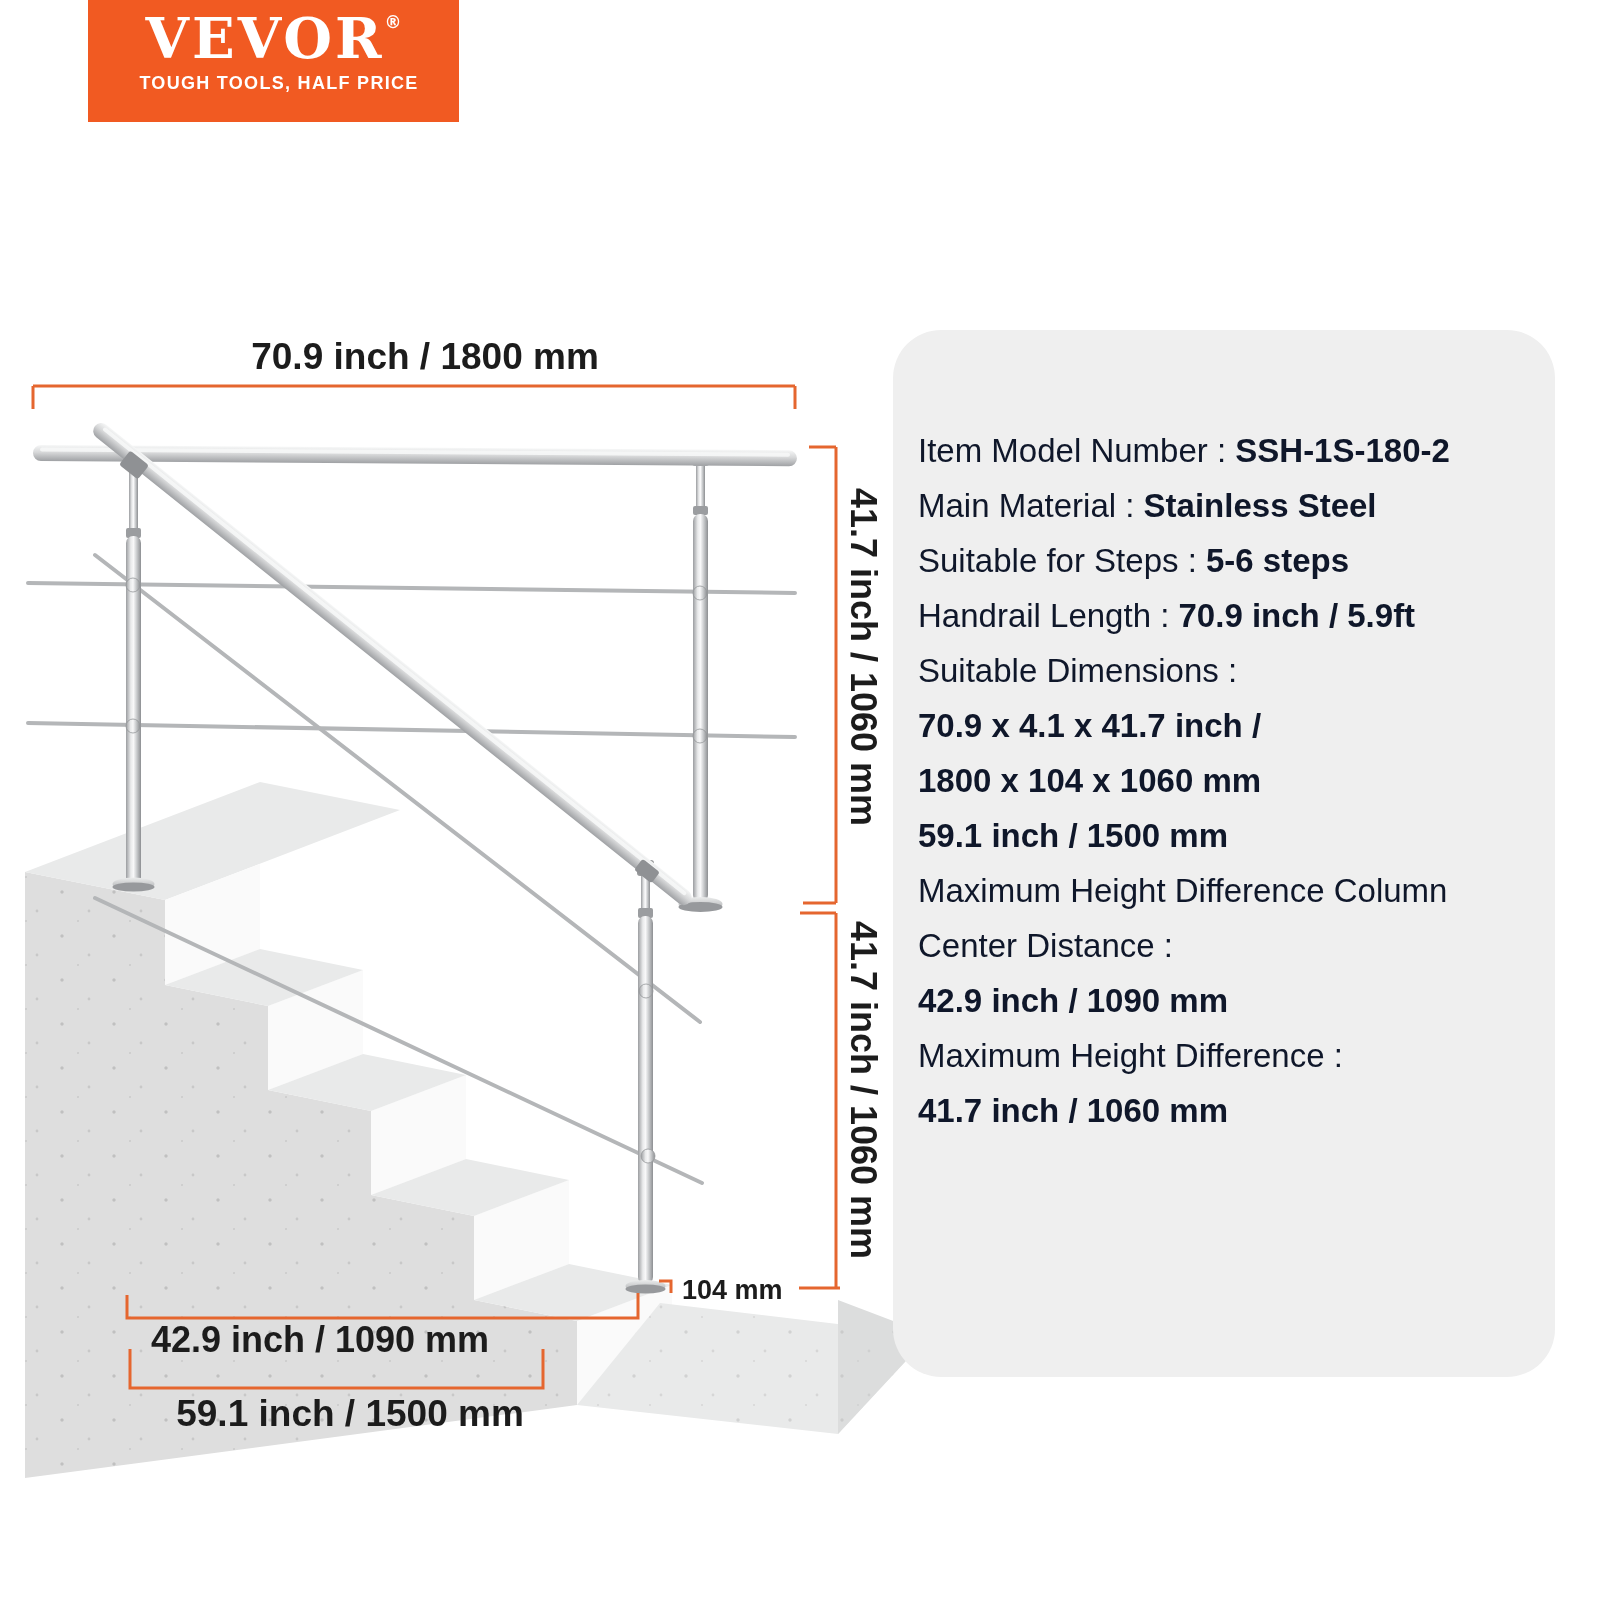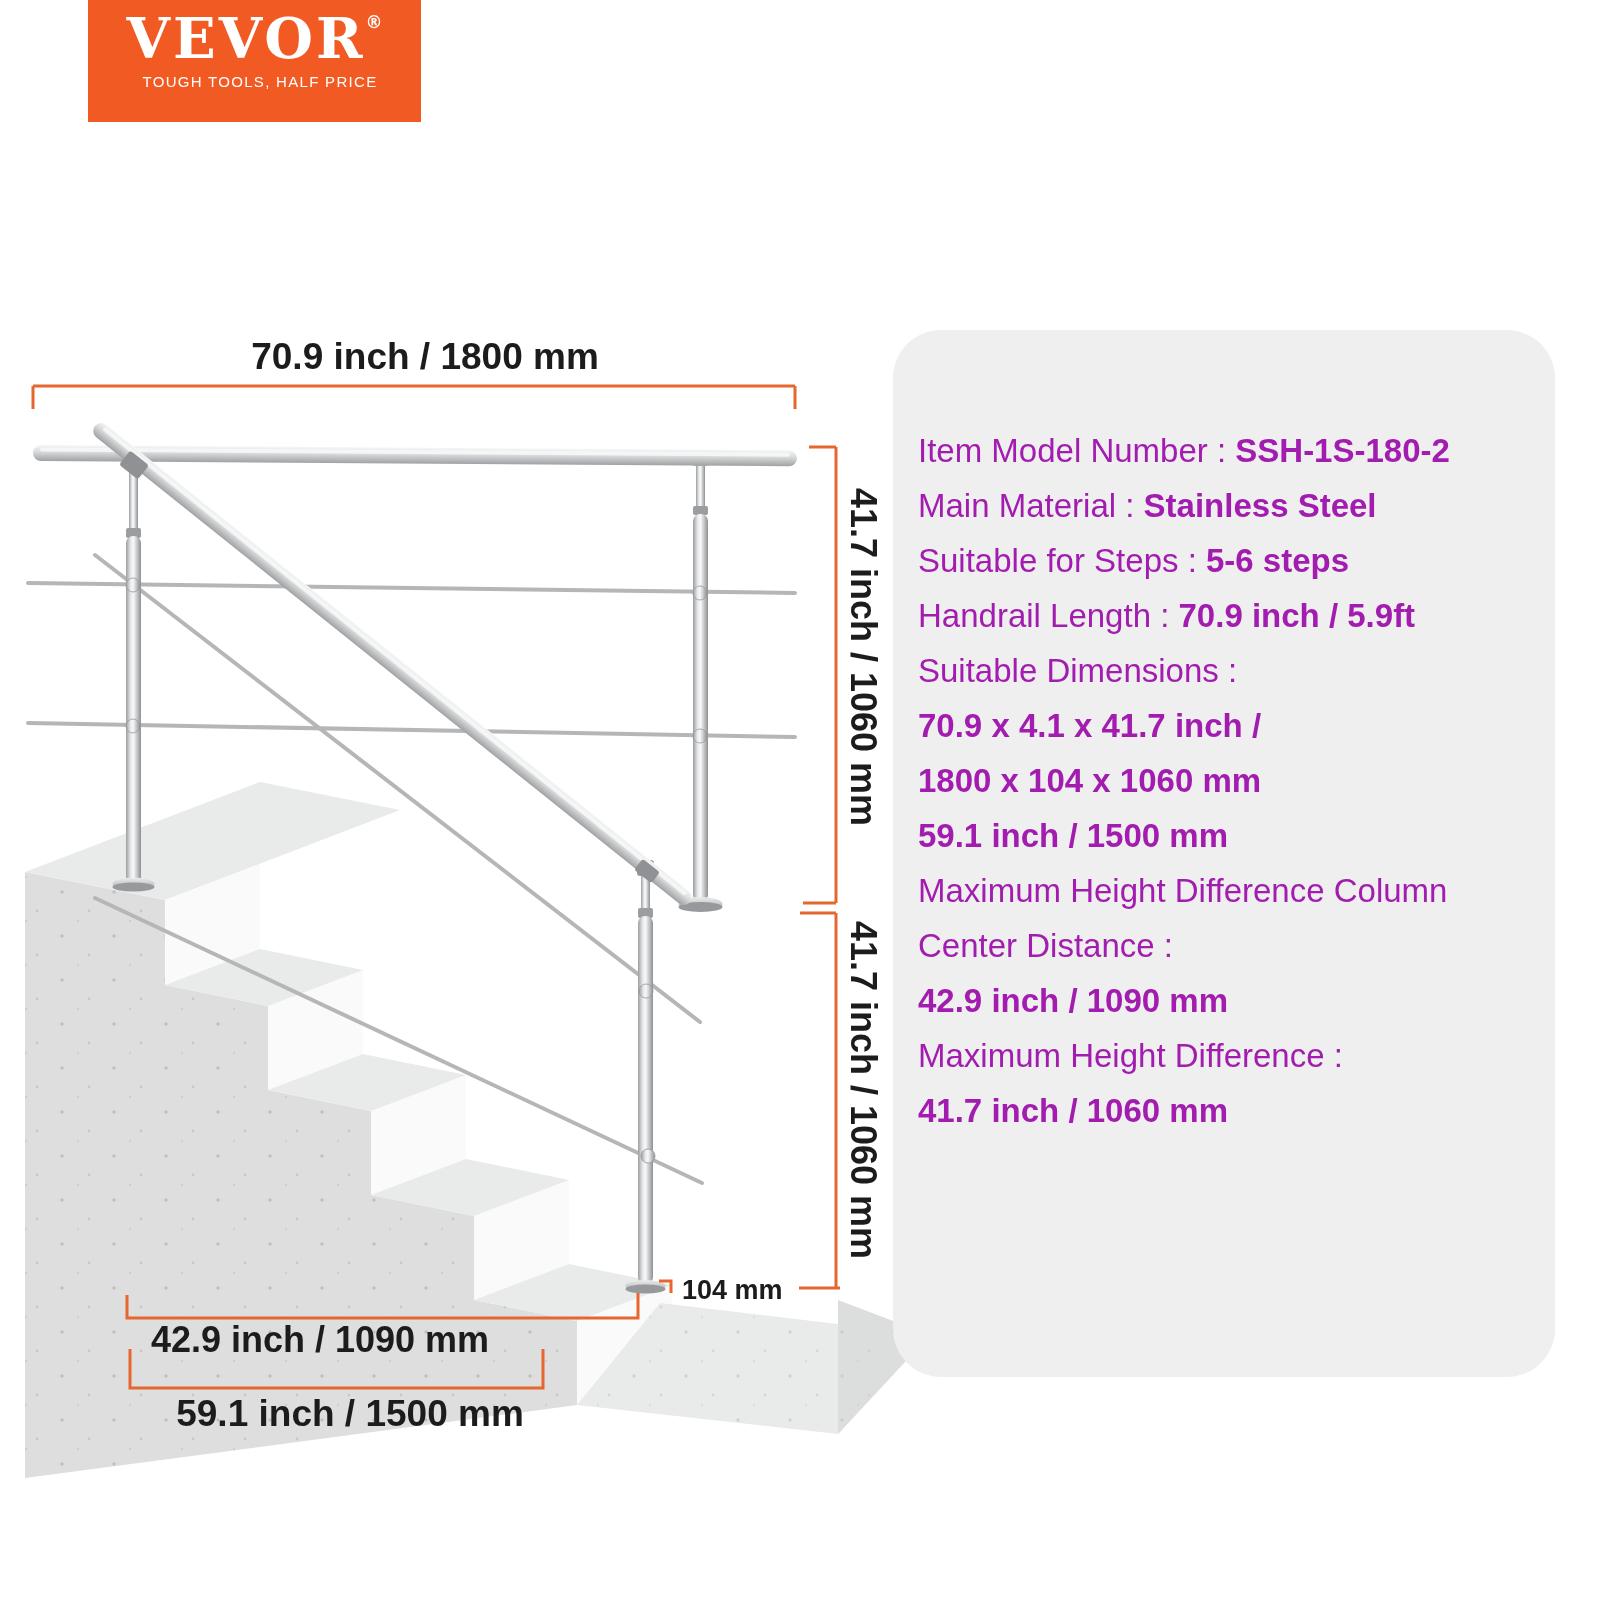--- a/index.html
+++ b/index.html
@@ -6,7 +6,7 @@
   .stage{position:relative;width:1600px;height:1600px;background:#ffffff;overflow:hidden;
          font-family:"Liberation Sans",sans-serif;}
   
-  .logo{position:absolute;left:88px;top:0;width:333px;height:122px;background:#F15A22;
+  .logo{position:absolute;left:88px;top:0;width:371px;height:122px;background:#F15A22;
         display:flex;flex-direction:column;align-items:center;justify-content:flex-start;}
   .brand-row{display:flex;align-items:flex-start;margin-top:10px;}
   .brand{font-family:"DejaVu Serif",serif;font-weight:800;font-size:56px;line-height:56px;

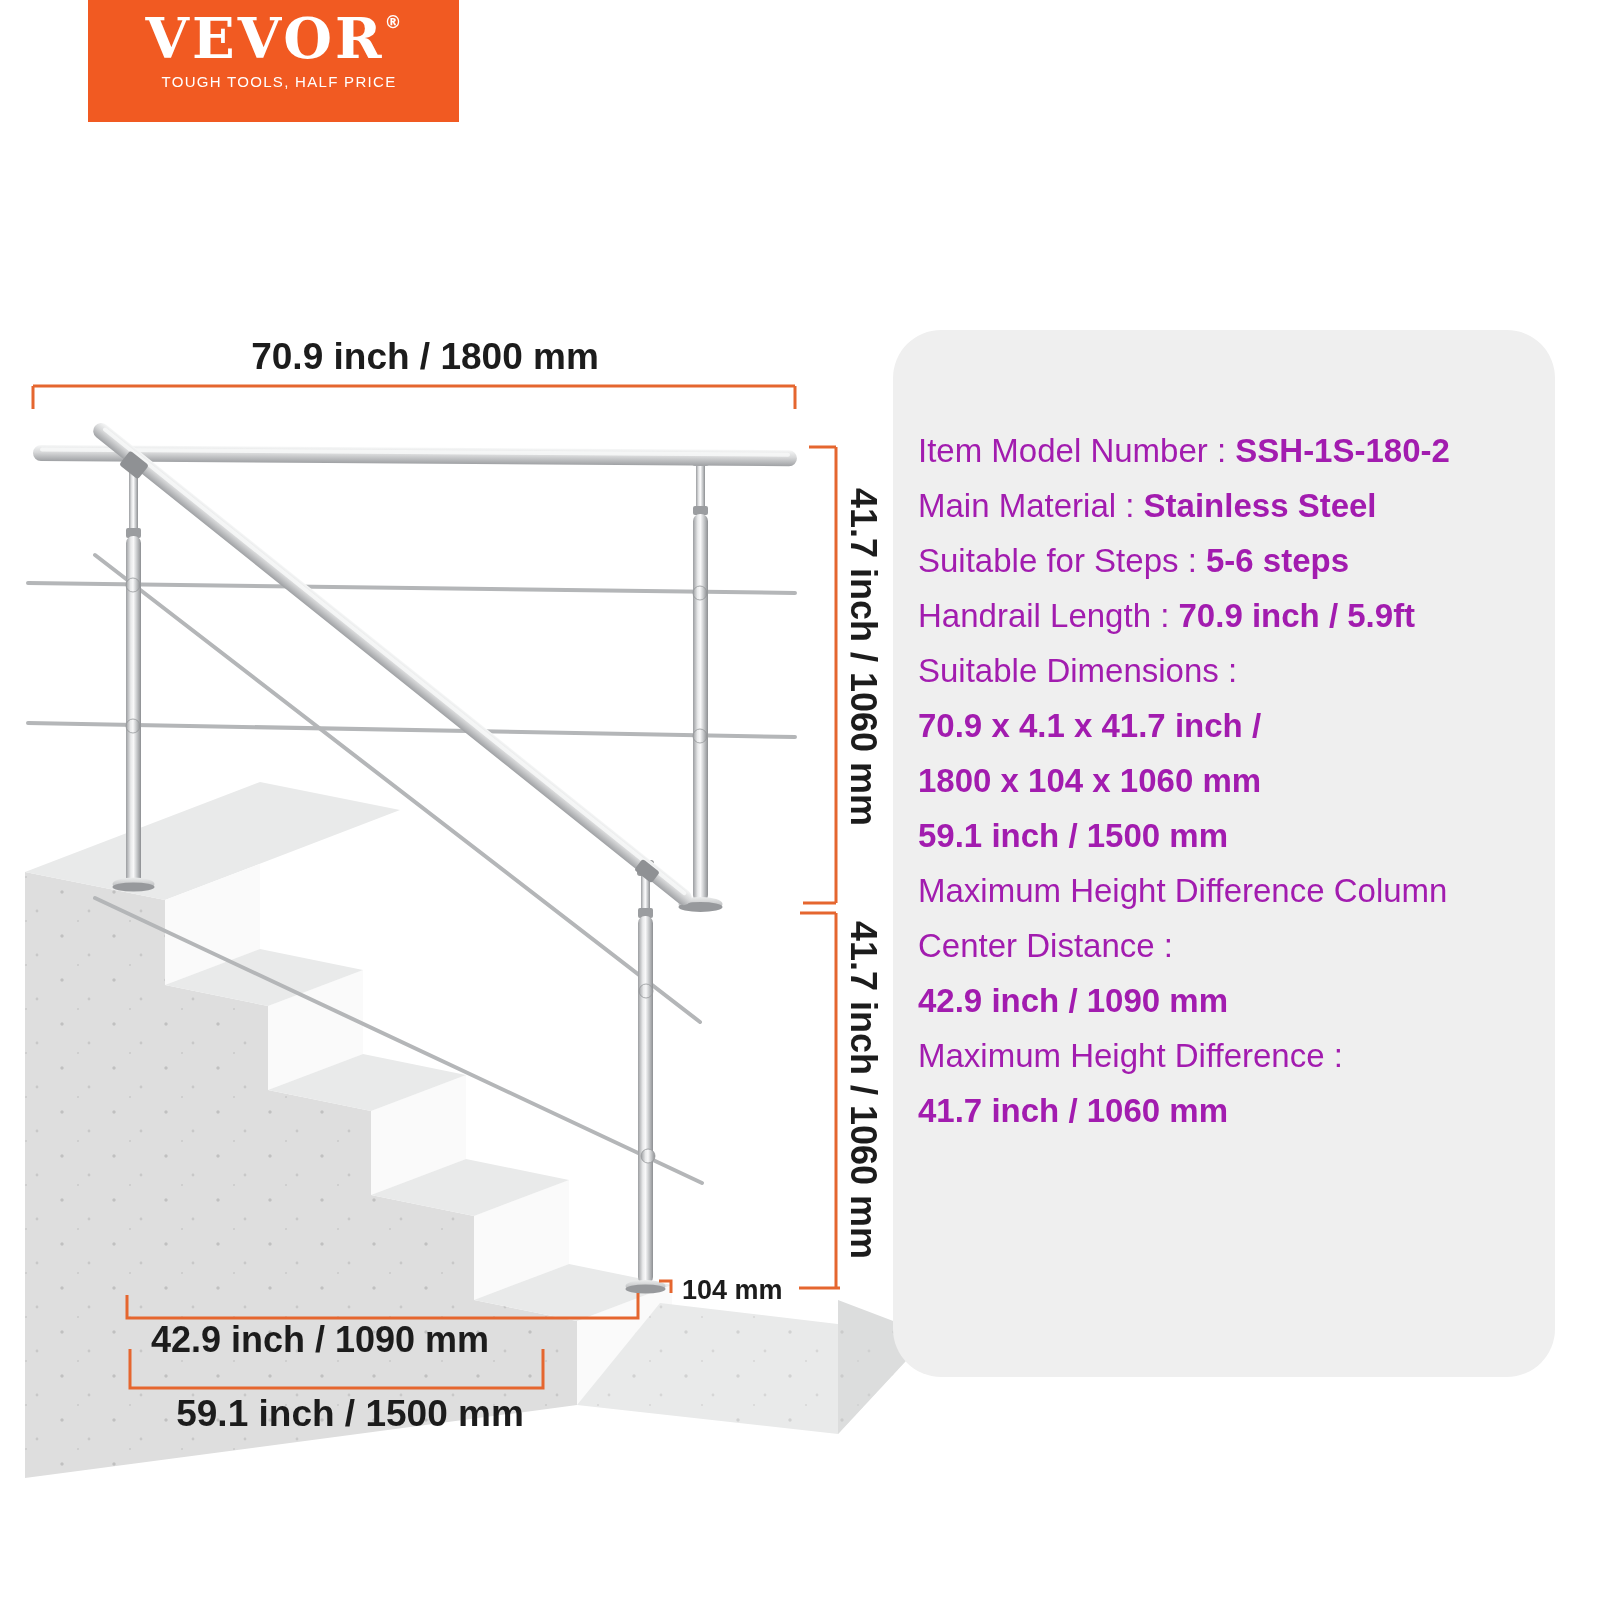--- a/index.html
+++ b/index.html
@@ -12,7 +12,7 @@
   .brand{font-family:"DejaVu Serif",serif;font-weight:800;font-size:56px;line-height:56px;
          color:#ffffff;letter-spacing:3px;}
   .reg{font-family:"DejaVu Sans",sans-serif;font-weight:700;font-size:17px;color:#ffffff;margin-top:2px;}
-  .tagline{font-size:15px;font-weight:400;color:#ffffff;letter-spacing:1.3px;margin-top:7px;white-space:nowrap;margin-left:11px;}
+  .tagline{font-size:18px;font-weight:700;color:#ffffff;letter-spacing:1.3px;margin-top:7px;white-space:nowrap;margin-left:11px;}
   
   .panel{position:absolute;left:893px;top:330px;width:662px;height:1047px;background:#EFEFEF;
          border-radius:48px;box-sizing:border-box;padding:93px 28px 0 25px;}

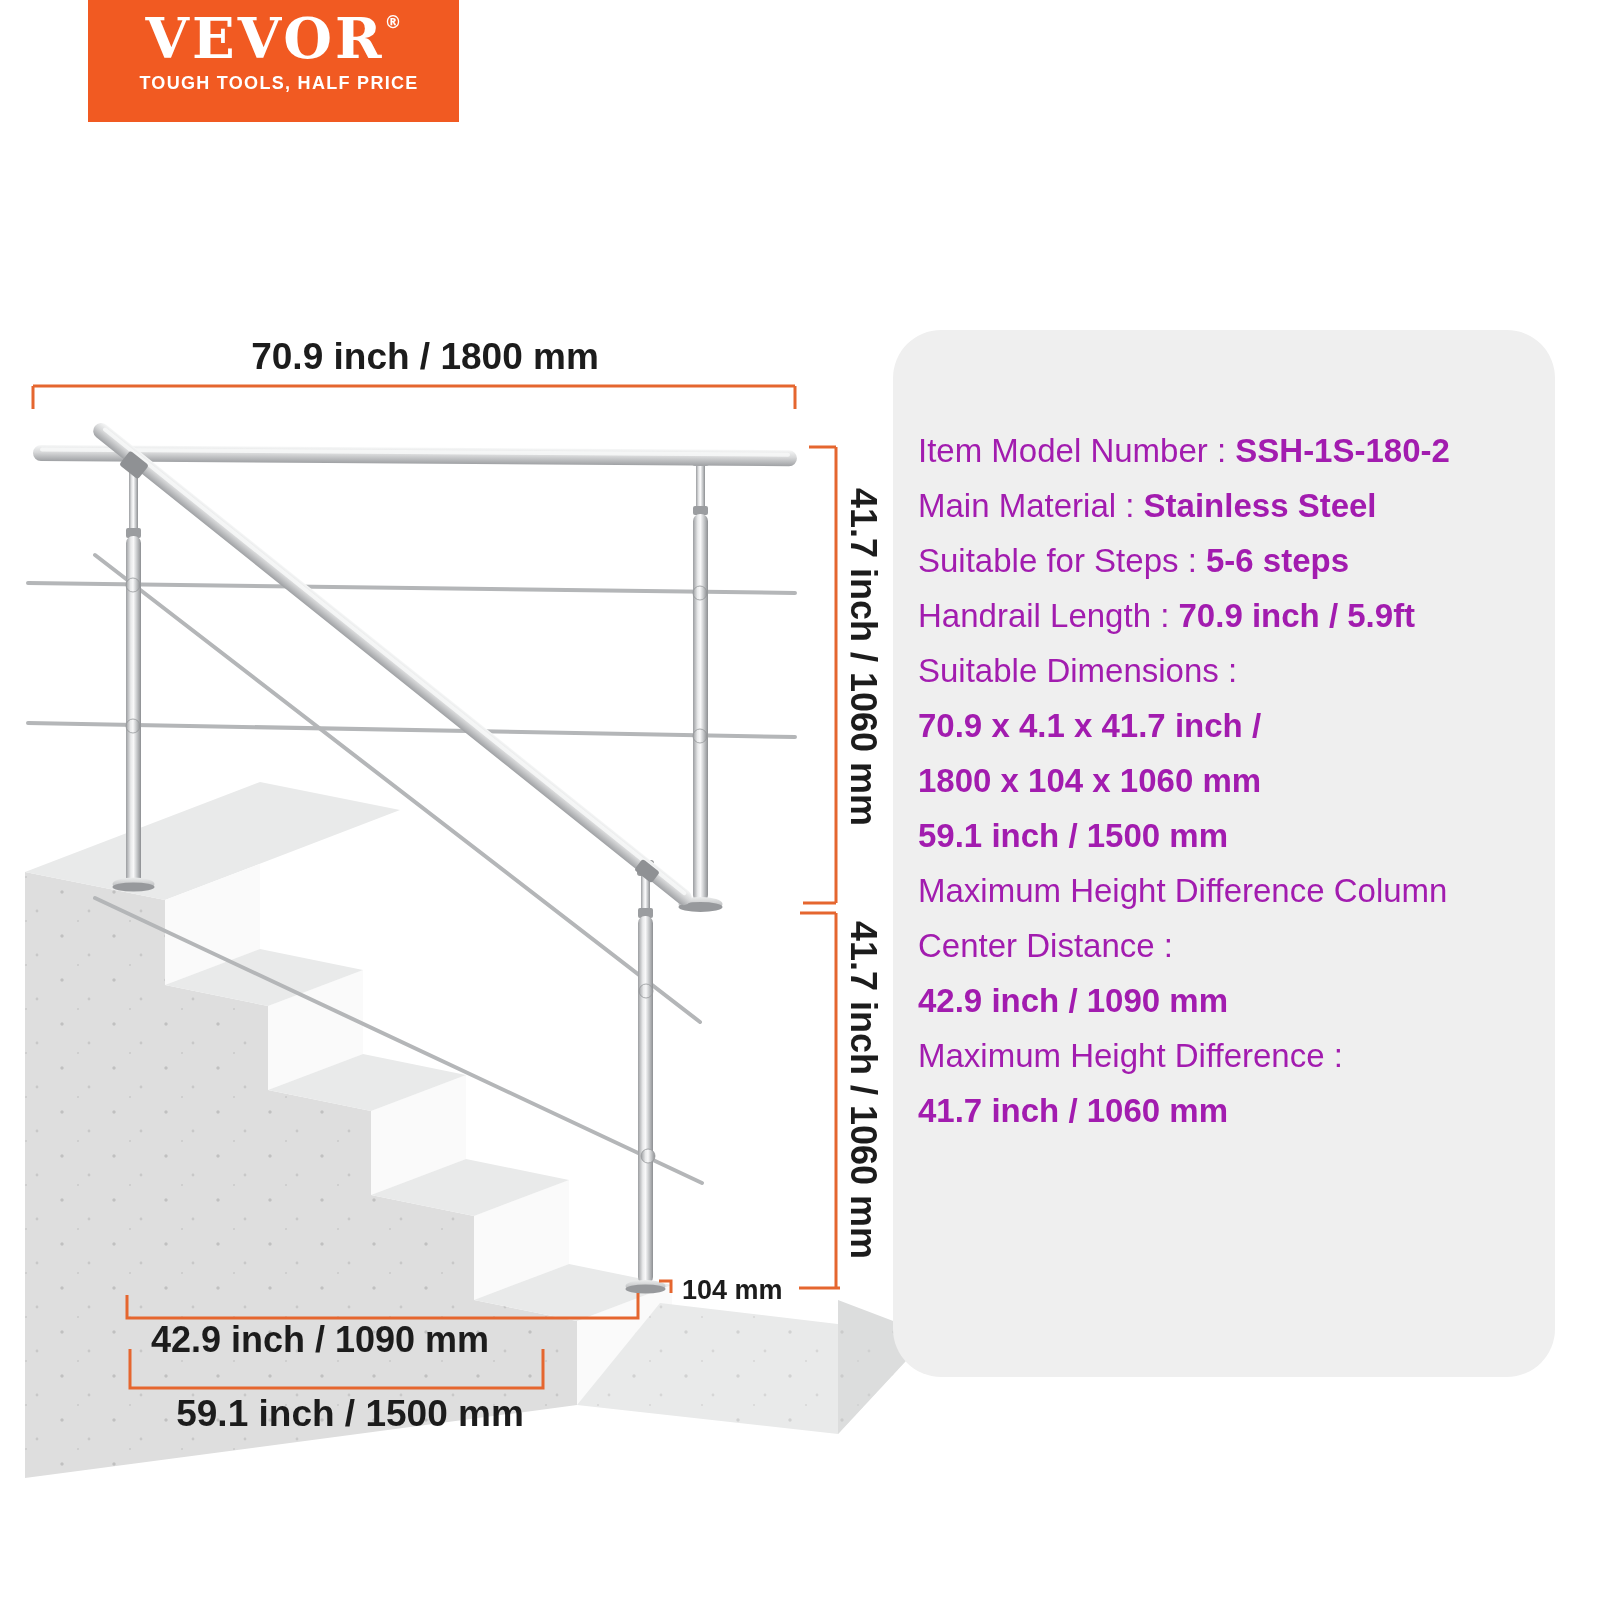--- a/index.html
+++ b/index.html
@@ -16,7 +16,7 @@
   
   .panel{position:absolute;left:893px;top:330px;width:662px;height:1047px;background:#EFEFEF;
          border-radius:48px;box-sizing:border-box;padding:93px 28px 0 25px;}
-  .spec-line{font-size:33px;line-height:55px;color:#a21caf;white-space:nowrap;}
+  .spec-line{font-size:33px;line-height:55px;color:#0f172a;white-space:nowrap;}
   .spec-line .lbl{font-weight:400;}
   .spec-line .val{font-weight:700;}
   

